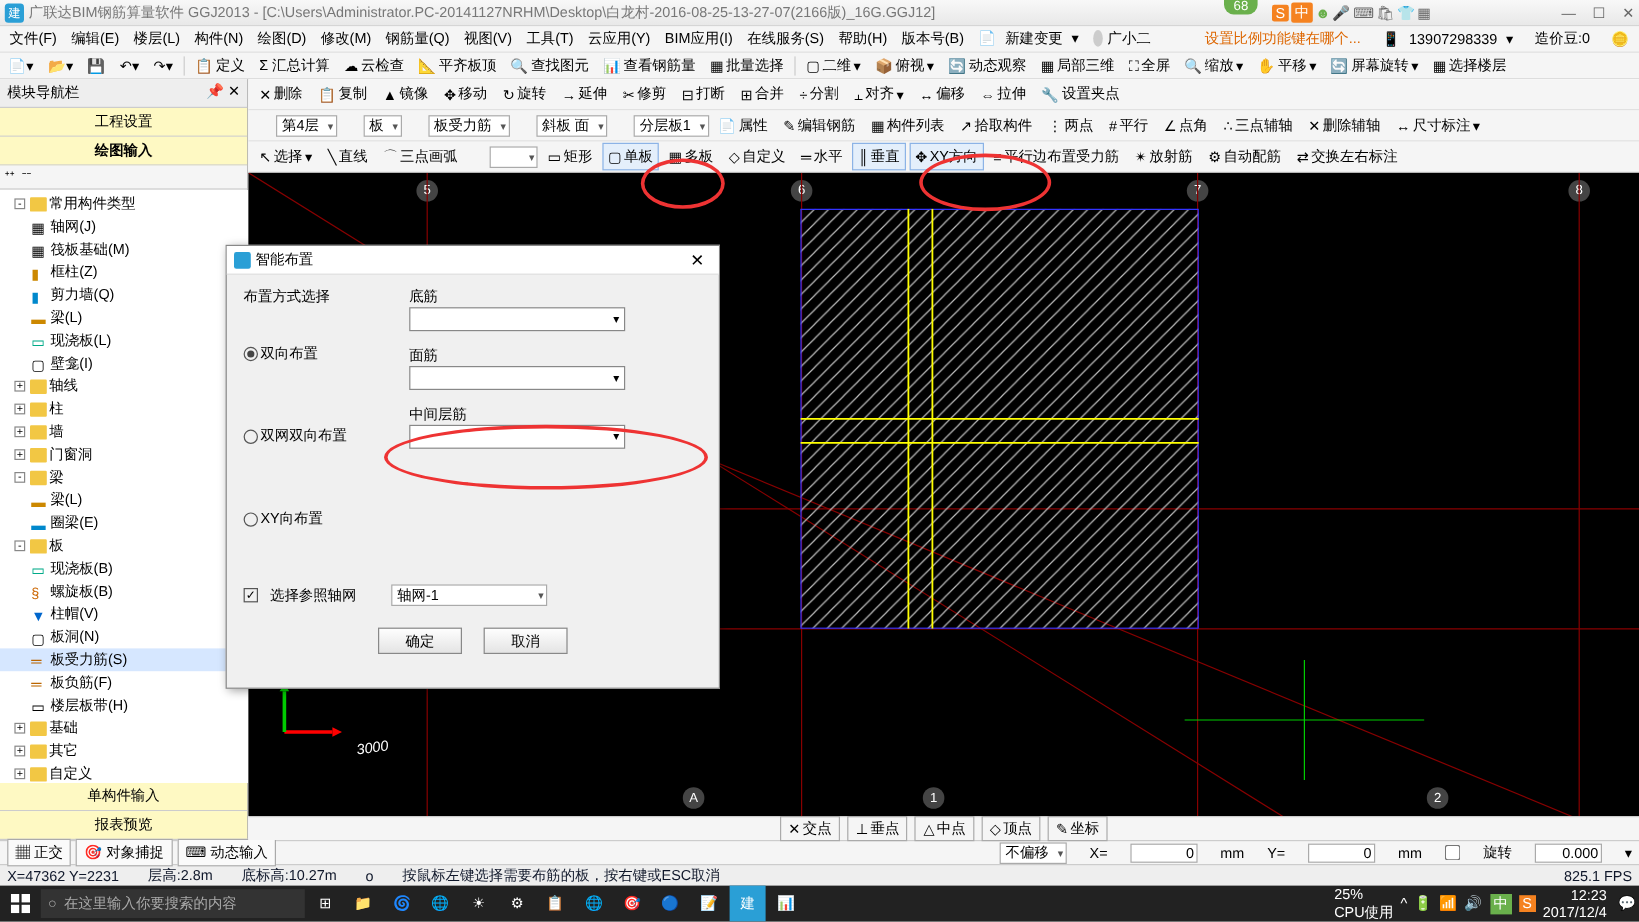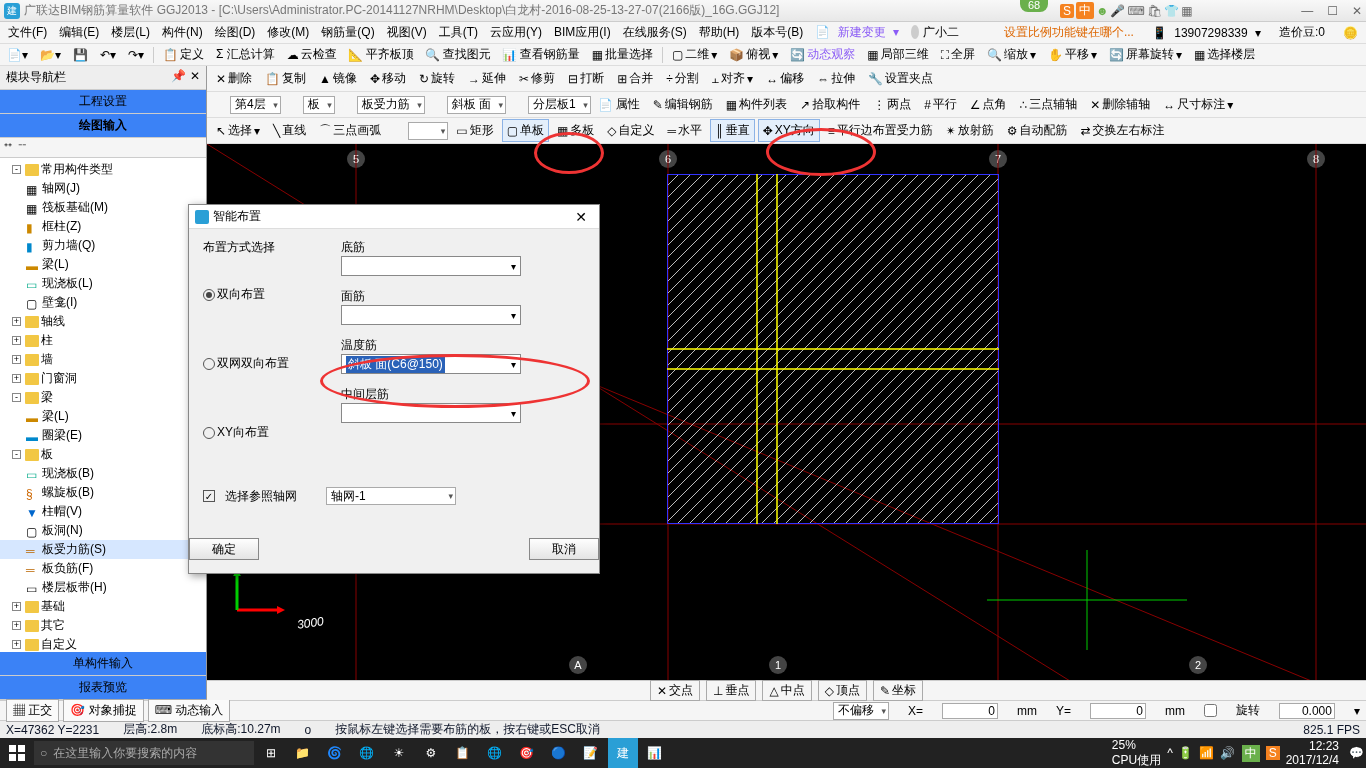--- a/index.html
+++ b/index.html
@@ -78,7 +78,7 @@
 .dlgbtns button { width:70px; height:22px; border:1px solid #888; background:linear-gradient(#fefefe,#e4e4e4); cursor:pointer; }
 .redcircle { position:absolute; border:3px solid #e33; border-radius:50%; pointer-events:none; z-index:60; }
 .orange { color:#d60; }
-.green { color:#8b5cf6; }
+.green { color:#000000; }
 </style>
 </head>
 <body>

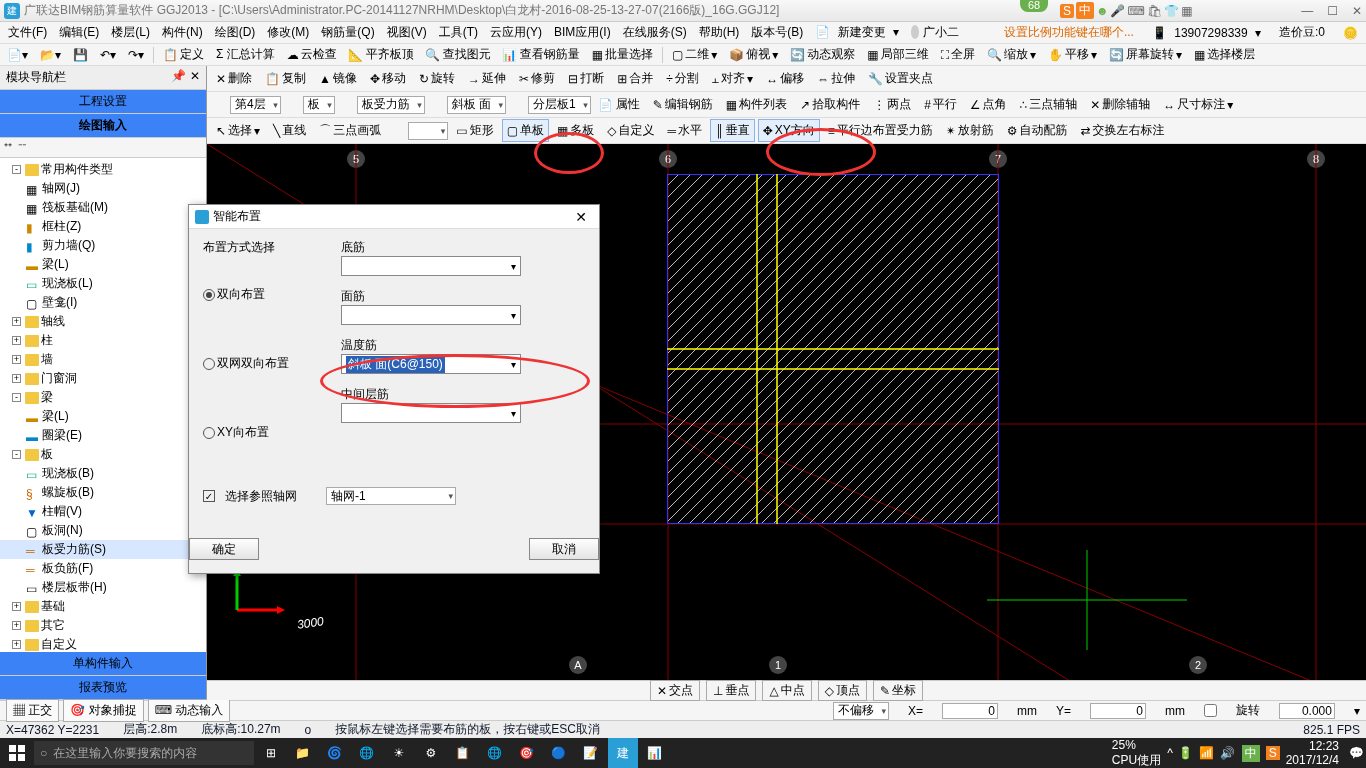--- a/index.html
+++ b/index.html
@@ -22,7 +22,7 @@
 .main { display:flex; height:calc(100% - 22px - 22px - 22px - 38px - 30px); }
 .sidebar { width:207px; border-right:1px solid #999; display:flex; flex-direction:column; }
 .sbtitle { background:#eee; padding:3px 6px; border-bottom:1px solid #ccc; display:flex; justify-content:space-between; }
-.sbtabs div { text-align:center; padding:3px; background:#3b82f6; border-bottom:1px solid #ccc; cursor:pointer; }
+.sbtabs div { text-align:center; padding:3px; background:#fef9c3; border-bottom:1px solid #ccc; cursor:pointer; }
 .sbtabs .active { font-weight:bold; }
 .sbtool { height:20px; background:#f5f5f5; border-bottom:1px solid #ccc; display:flex; align-items:center; padding:0 4px; gap:6px; }
 .tree { flex:1; overflow:auto; padding:2px 0; background:#fff; }

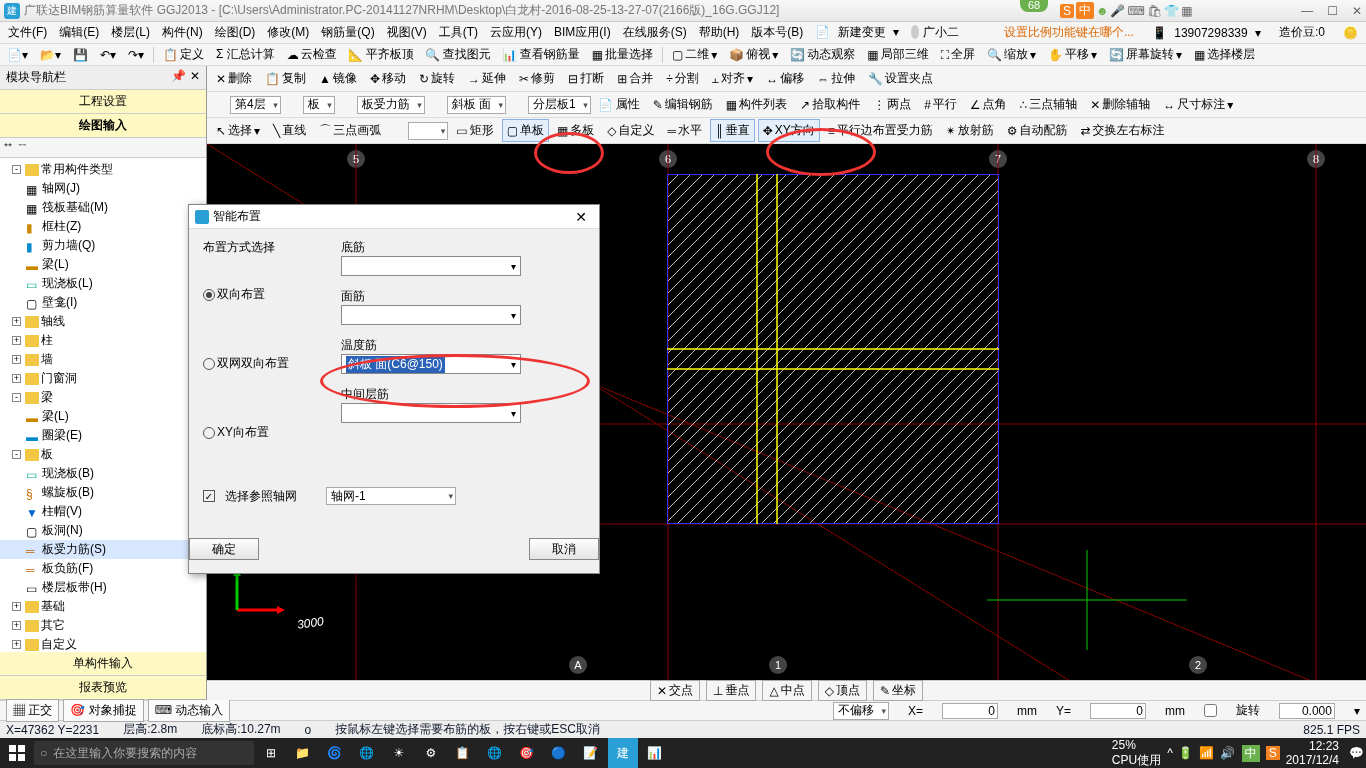--- a/index.html
+++ b/index.html
@@ -471,12 +471,6 @@
           <div class="sel"></div>
         </div>
       <div class="fld">
-          <div>温度筋</div>
-          <div class="sel hilit">
-            <span>斜板 面(C6@150)</span>
-          </div>
-        </div>
-      <div class="fld">
           <div>中间层筋</div>
           <div class="sel"></div>
         </div>

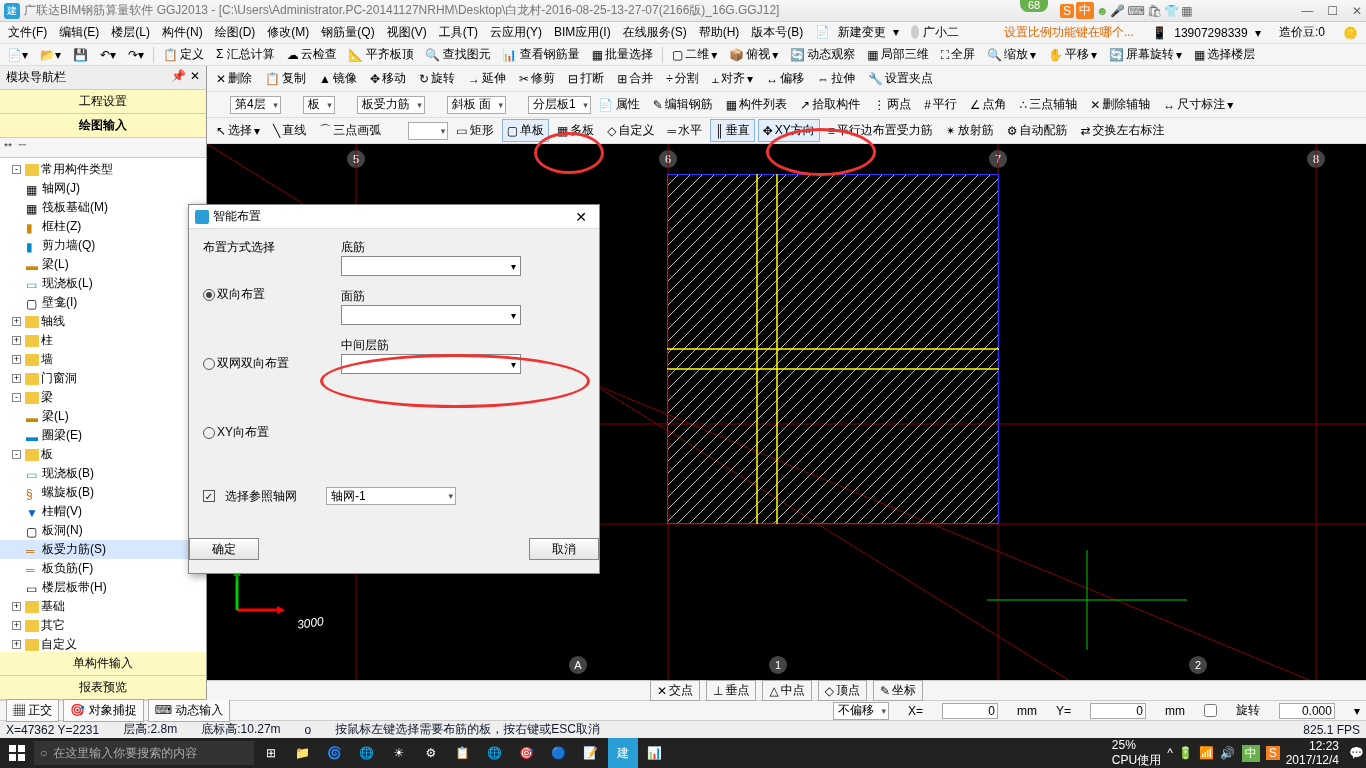--- a/index.html
+++ b/index.html
@@ -74,7 +74,7 @@
 .dlgr .sel.hilit span { background:#2a62b8; color:#fff; padding:0 2px; }
 .dlgbot { display:flex; align-items:center; gap:10px; padding:6px 14px; }
 .chk { width:12px; height:12px; border:1px solid #555; display:inline-flex; align-items:center; justify-content:center; font-size:10px; }
-.dlgbtns { display:flex; gap:18px; justify-content:space-between; margin-top:27px; }
+.dlgbtns { display:flex; gap:18px; justify-content:center; margin-top:12px; }
 .dlgbtns button { width:70px; height:22px; border:1px solid #888; background:linear-gradient(#fefefe,#e4e4e4); cursor:pointer; }
 .redcircle { position:absolute; border:3px solid #e33; border-radius:50%; pointer-events:none; z-index:60; }
 .orange { color:#d60; }

